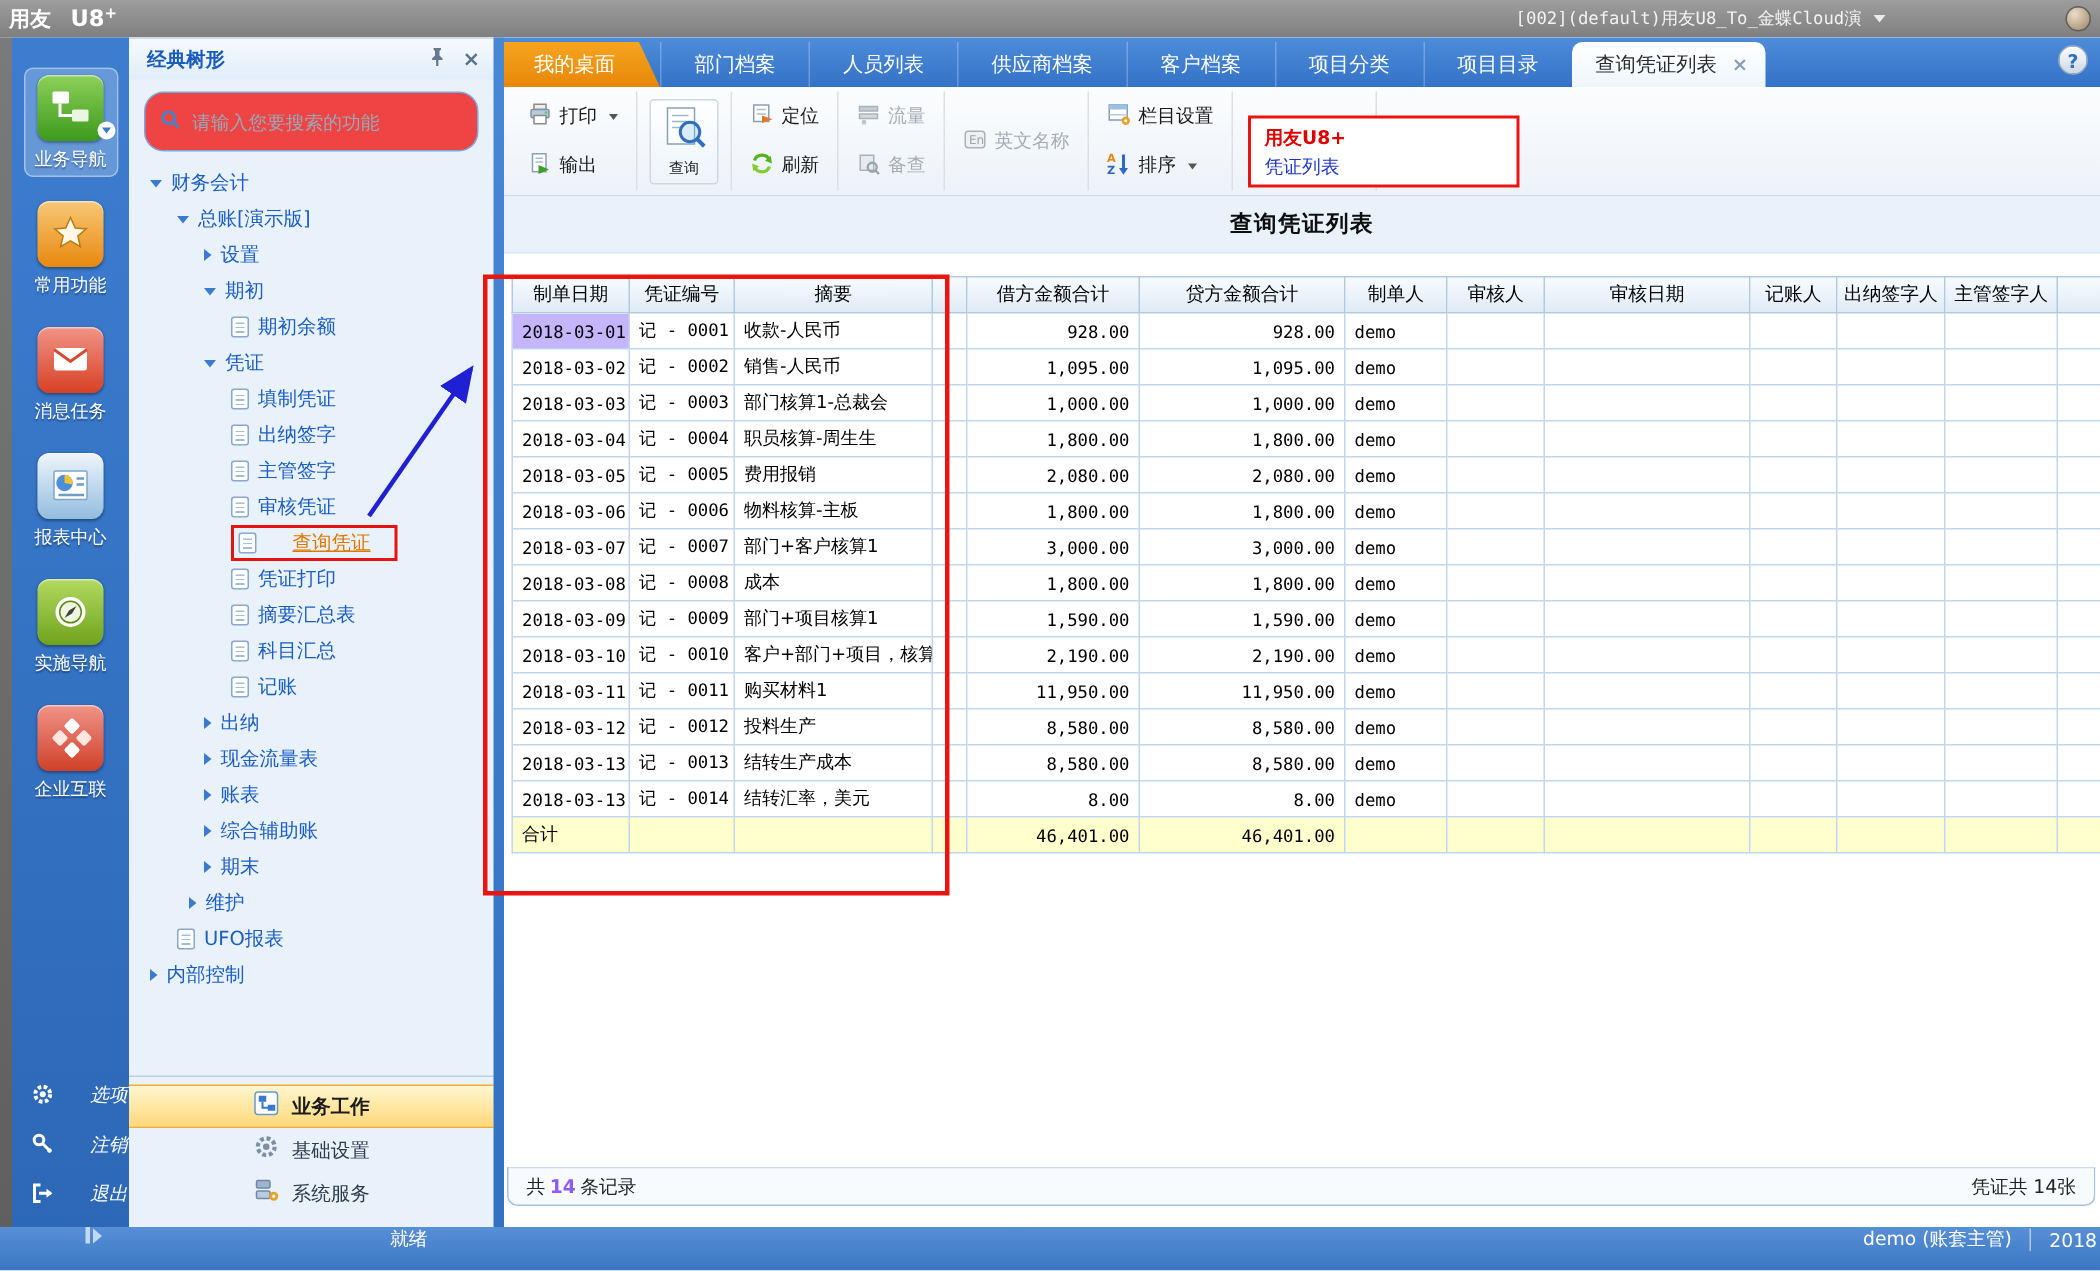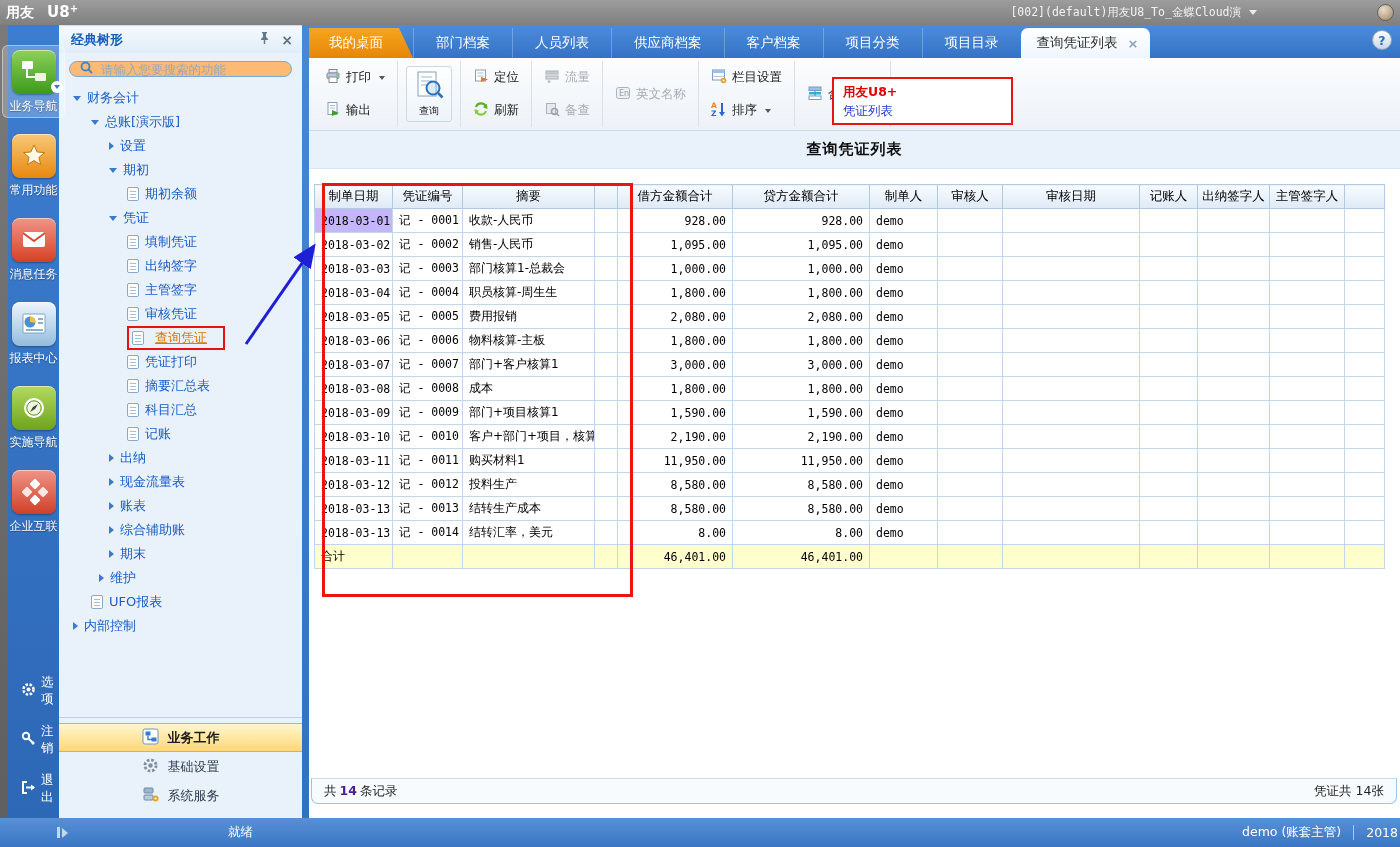--- a/index.html
+++ b/index.html
@@ -44,7 +44,7 @@
                  background:linear-gradient(#f6fafe,#e0edf9); }
   .tree-header .sp { flex:1; }
   .hdr-x { color:#5f7184; font-size:14px; font-weight:bold; margin-left:10px; line-height:1; }
-  .searchbox { height:16px; margin:8px 10px 5px; border:1px solid #79aadf; border-radius:13px; background:#fdba74;
+  .searchbox { height:40px; margin:8px 10px 5px; border:1px solid #79aadf; border-radius:13px; background:#ef4444;
                display:flex; align-items:center; gap:6px; padding:0 10px; }
   .searchbox input { flex:1; border:none; outline:none; background:transparent; font-size:12.5px; color:#333; font-family:inherit; }
   .searchbox input::placeholder { color:#9aa7b6; }

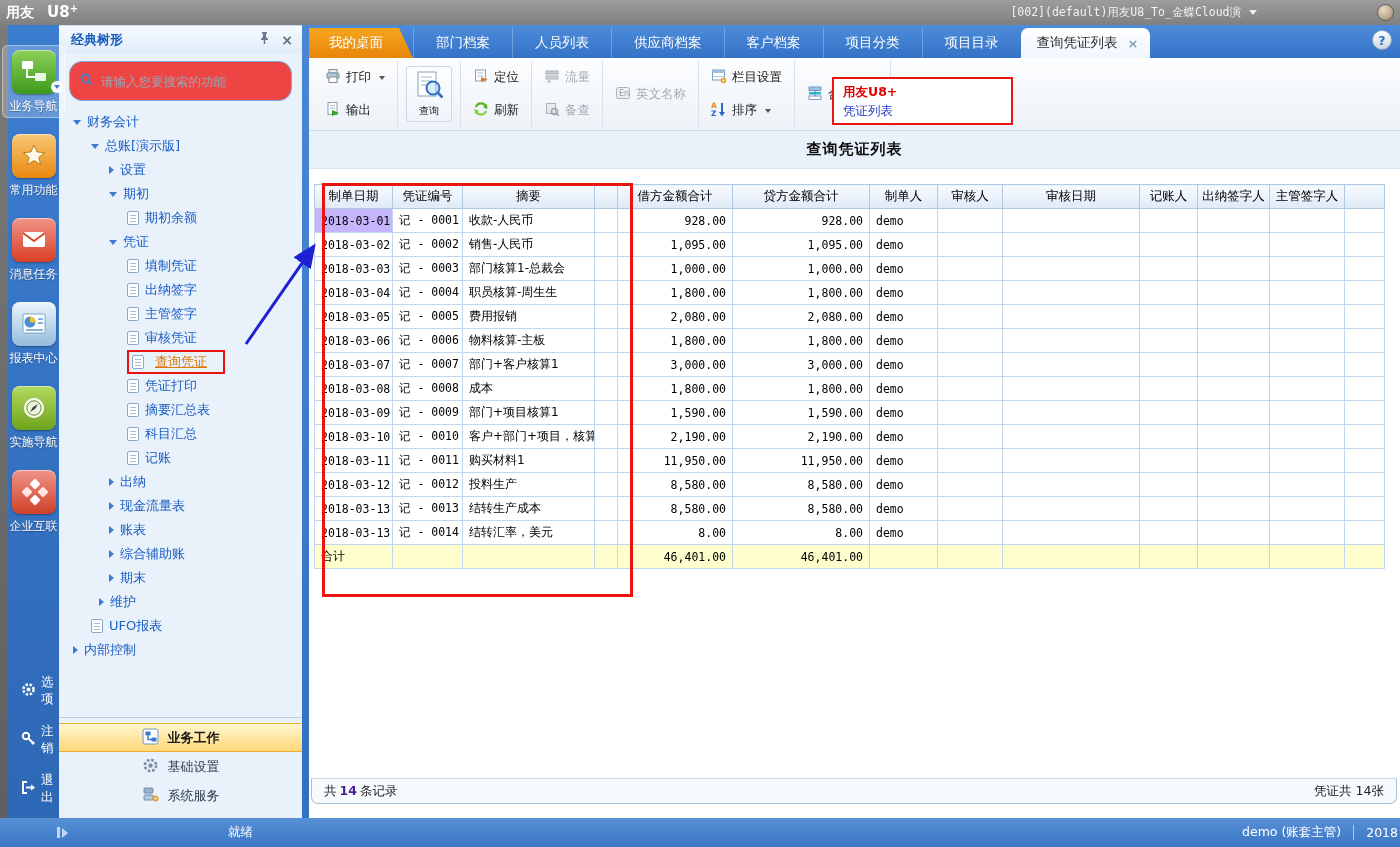--- a/index.html
+++ b/index.html
@@ -21,7 +21,7 @@
   
   .app { display:flex; height:793px; }
   .edge { width:8px; background:linear-gradient(#7a7a7a,#5f5f5f); }
-  .iconbar { width:51px; background:linear-gradient(180deg,#3d7dd0,#2d68b6); display:flex; flex-direction:column; align-items:center; padding-top:20px; }
+  .iconbar { width:78px; background:linear-gradient(180deg,#3d7dd0,#2d68b6); display:flex; flex-direction:column; align-items:center; padding-top:20px; }
   .nav-item { display:flex; flex-direction:column; align-items:center; width:63px; padding:5px 0 3px; margin-bottom:11px; border-radius:6px; position:relative; }
   .nav-item.selected { background:rgba(255,255,255,.22); box-shadow:inset 0 0 0 1px rgba(255,255,255,.4); }
   .nav-tile { width:44px; height:44px; border-radius:8px; display:flex; align-items:center; justify-content:center;

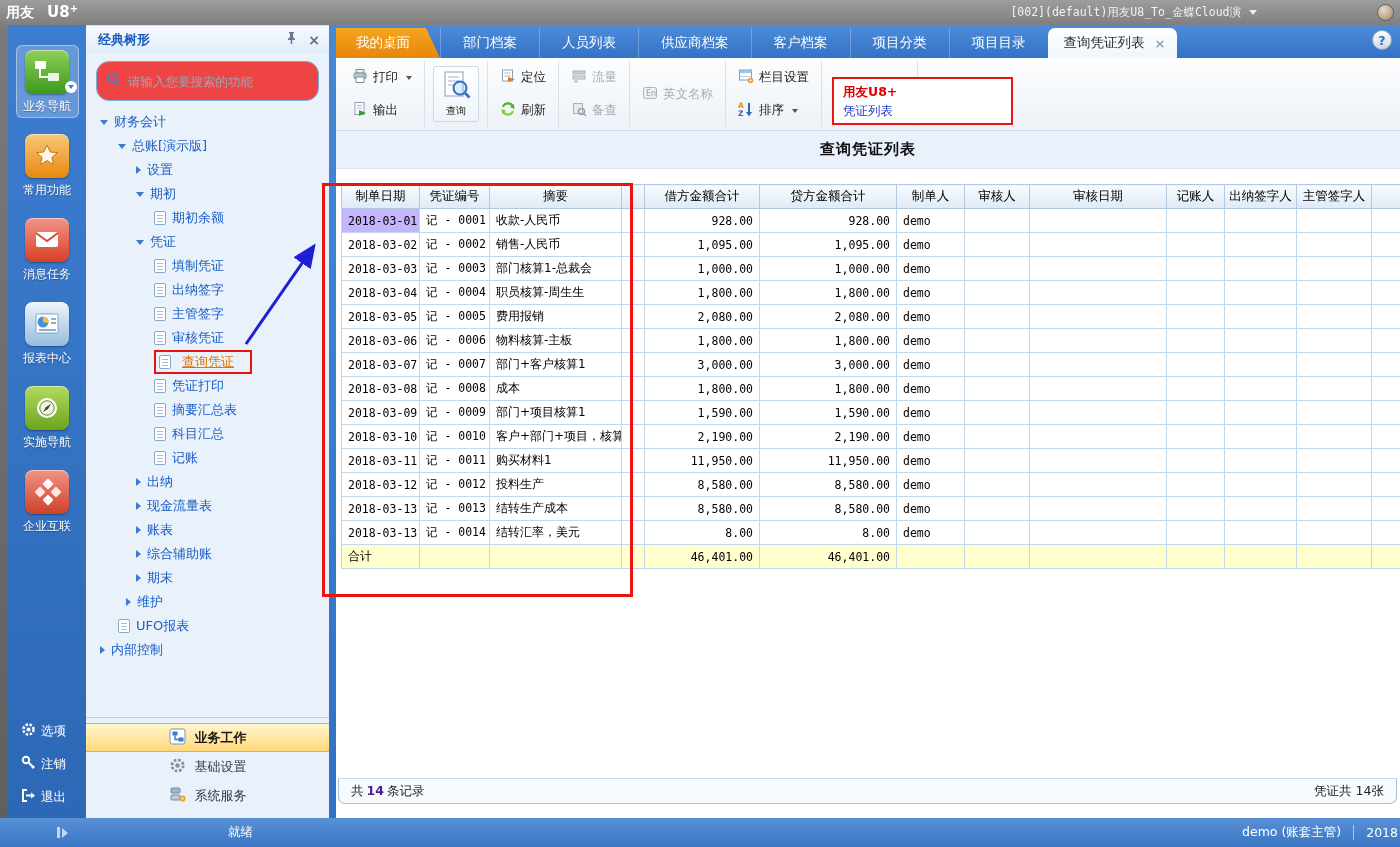--- a/index.html
+++ b/index.html
@@ -55,7 +55,7 @@
   .doc-icon { width:12px; height:14px; background:#fff; border:1px solid #88a8cc; border-radius:2px; position:relative; flex:none; }
   .doc-icon::before { content:""; position:absolute; left:2px; right:2px; top:3px; height:8px;
                       background:repeating-linear-gradient(#a4bdd8 0 1px, transparent 1px 3px); }
-  .sel-box { display:flex; align-items:center; gap:11px; border:2px solid #e81210; padding:1px 16px 1px 3px; }
+  .sel-box { display:flex; align-items:center; gap:24px; border:2px solid #e81210; padding:1px 16px 1px 3px; }
   .sel-label { color:#e07800; text-decoration:underline; }
   .tree-footer { border-top:1px solid #bcd0e4; padding:5px 0 8px; }
   .tf-item { height:29px; display:flex; align-items:center; justify-content:center; gap:9px; font-size:13px; color:#2c3c4e; }

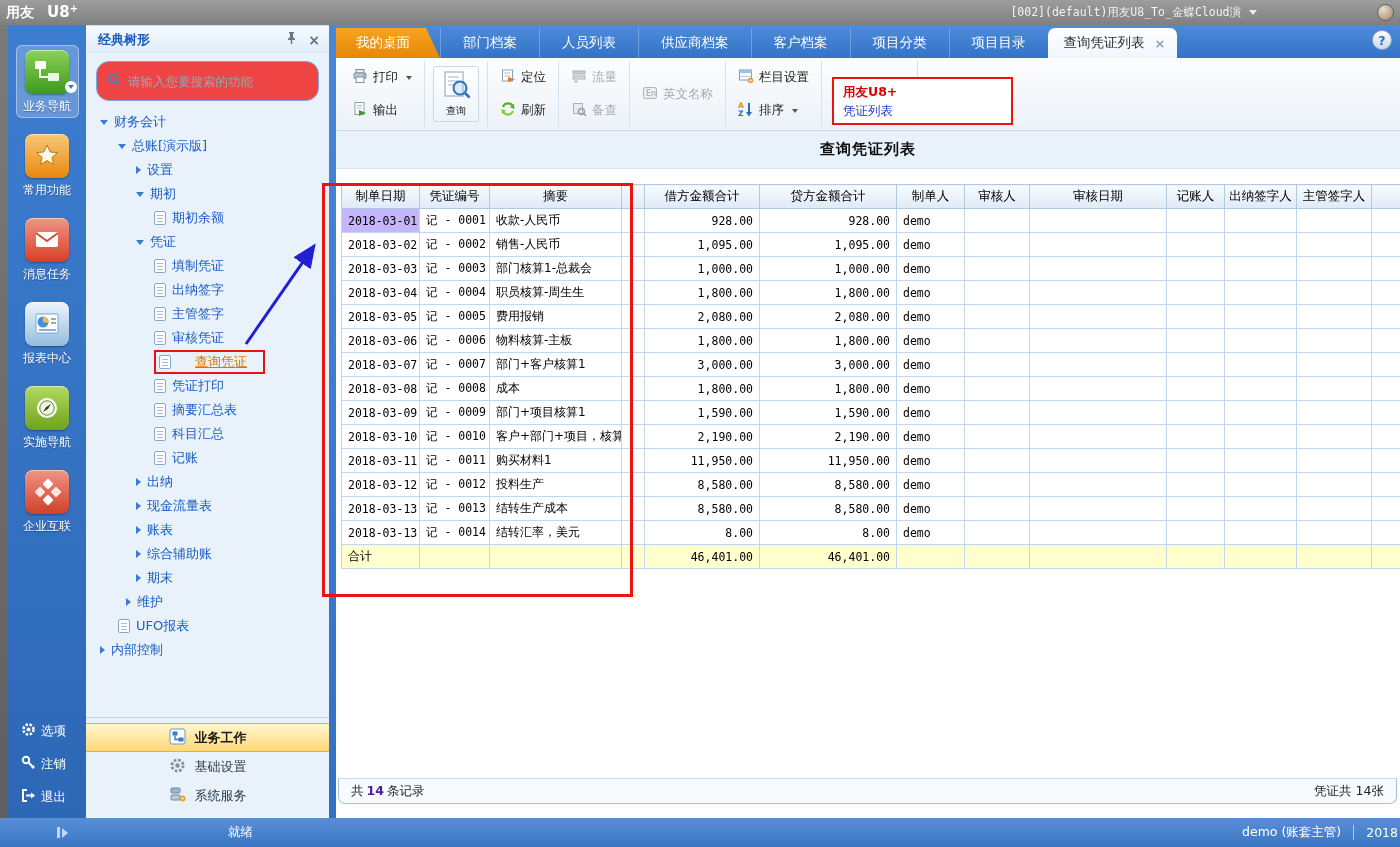--- a/index.html
+++ b/index.html
@@ -37,7 +37,7 @@
                display:flex; align-items:center; justify-content:center; }
   .nav-badge i { width:0; height:0; border-left:3px solid transparent; border-right:3px solid transparent; border-top:4px solid #3a7ace; }
   .iconbar-footer { margin-top:auto; width:100%; padding:0 0 12px 13px; display:flex; flex-direction:column; gap:15px; }
-  .foot-item { display:flex; align-items:center; gap:5px; color:#fff; font-size:12.5px; }
+  .foot-item { display:flex; align-items:flex-start; gap:24px; color:#fff; font-size:12.5px;font-style:italic; }
   
   .treepanel { width:243px; background:#e9f1fa; display:flex; flex-direction:column; border-top:1px solid #cddcee; }
   .tree-header { height:27px; display:flex; align-items:center; padding:0 9px 0 12px; color:#1a5cbe; font-weight:bold; font-size:13px;

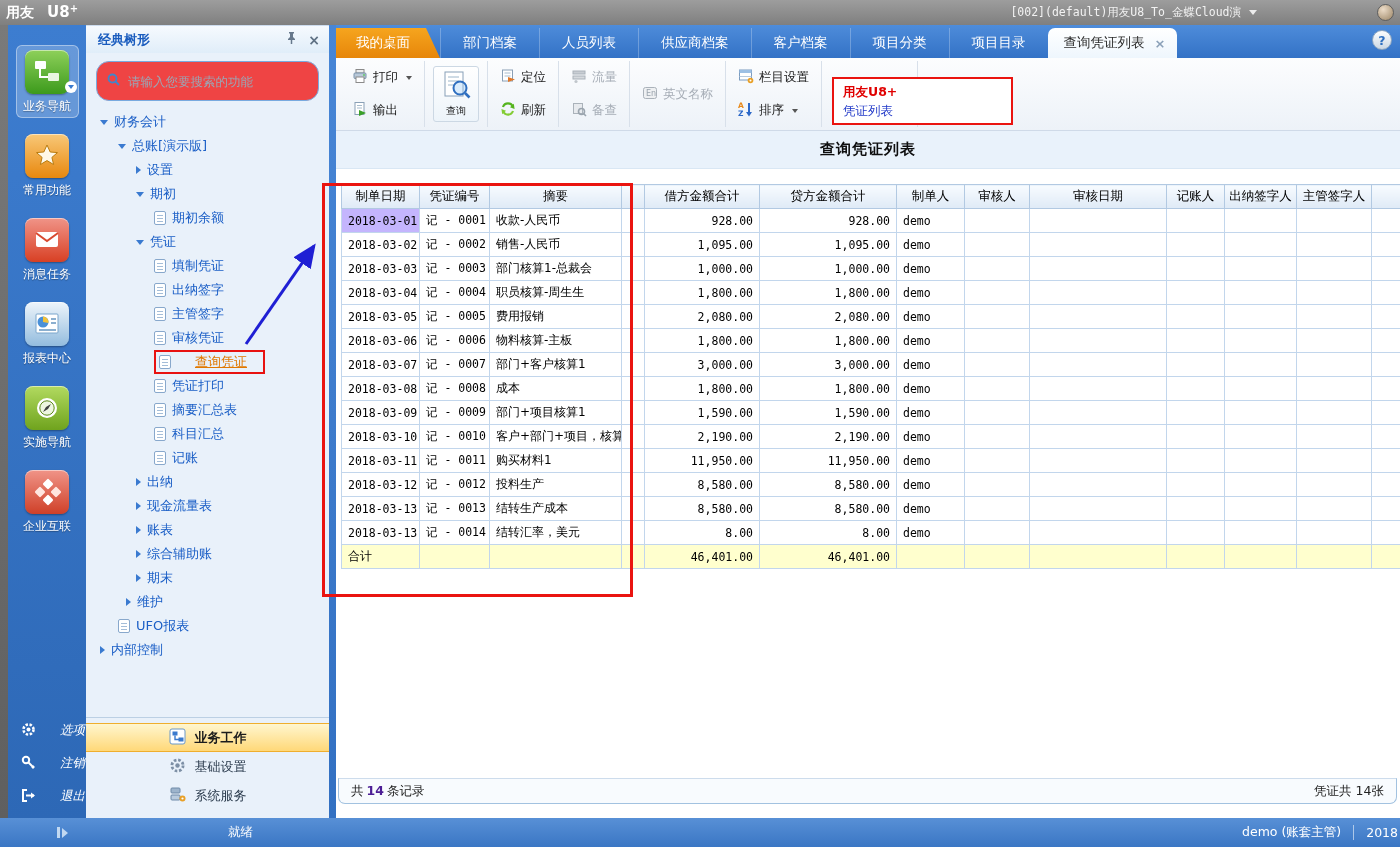--- a/index.html
+++ b/index.html
@@ -96,7 +96,7 @@
   .recordbar { margin:0 3px 14px 2px; height:26px; border:1px solid #a2c2e0; border-top-color:#cddcec; border-radius:0 0 7px 7px;
                background:#f8fbfe; display:flex; align-items:center; padding:0 12px; font-size:12.5px; color:#222; }
   .recordbar .right { margin-left:auto; }
-  .count-num { color:#4c1d95; font-weight:bold; padding:0 3px; }
+  .count-num { color:#8b5cf6; font-weight:bold; padding:0 3px; }
   
   .statusbar { height:29px; background:linear-gradient(#5890d6,#3a76c4); display:flex; align-items:center; color:#fff; font-size:12.5px; }
   .sb-collapse { margin-left:57px; display:flex; align-items:center; gap:2px; opacity:.9; }

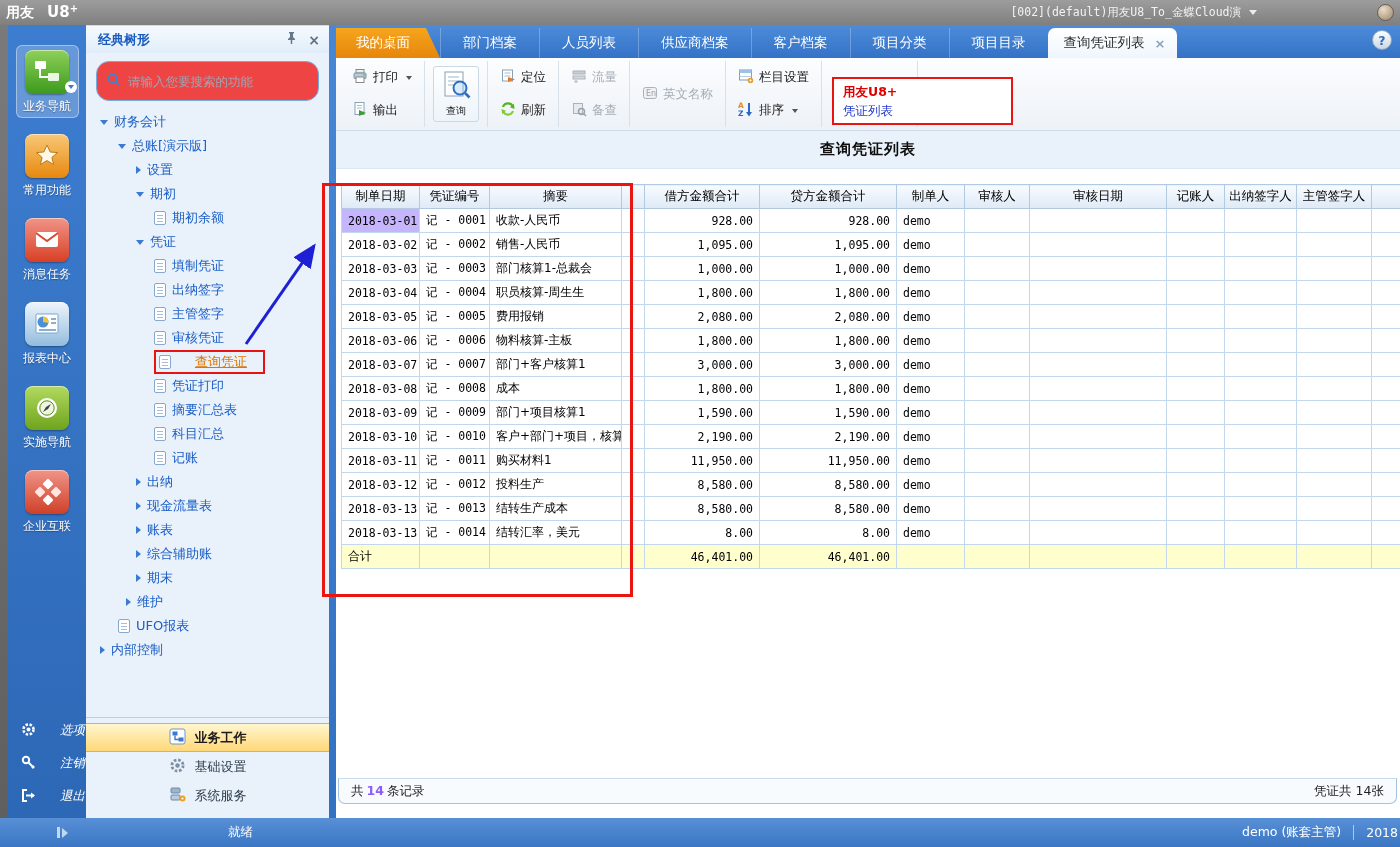--- a/index.html
+++ b/index.html
@@ -98,7 +98,7 @@
   .recordbar .right { margin-left:auto; }
   .count-num { color:#8b5cf6; font-weight:bold; padding:0 3px; }
   
-  .statusbar { height:29px; background:linear-gradient(#5890d6,#3a76c4); display:flex; align-items:center; color:#fff; font-size:12.5px; }
+  .statusbar { height:29px; background:linear-gradient(#5890d6,#3a76c4); display:flex; align-items:flex-start; color:#fff; font-size:12.5px;gap:32px; }
   .sb-collapse { margin-left:57px; display:flex; align-items:center; gap:2px; opacity:.9; }
   .sb-collapse .bar { width:3px; height:11px; background:#cfe2f6; }
   .sb-collapse .tri { width:0; height:0; border-top:5px solid transparent; border-bottom:5px solid transparent; border-left:6px solid #cfe2f6; }

